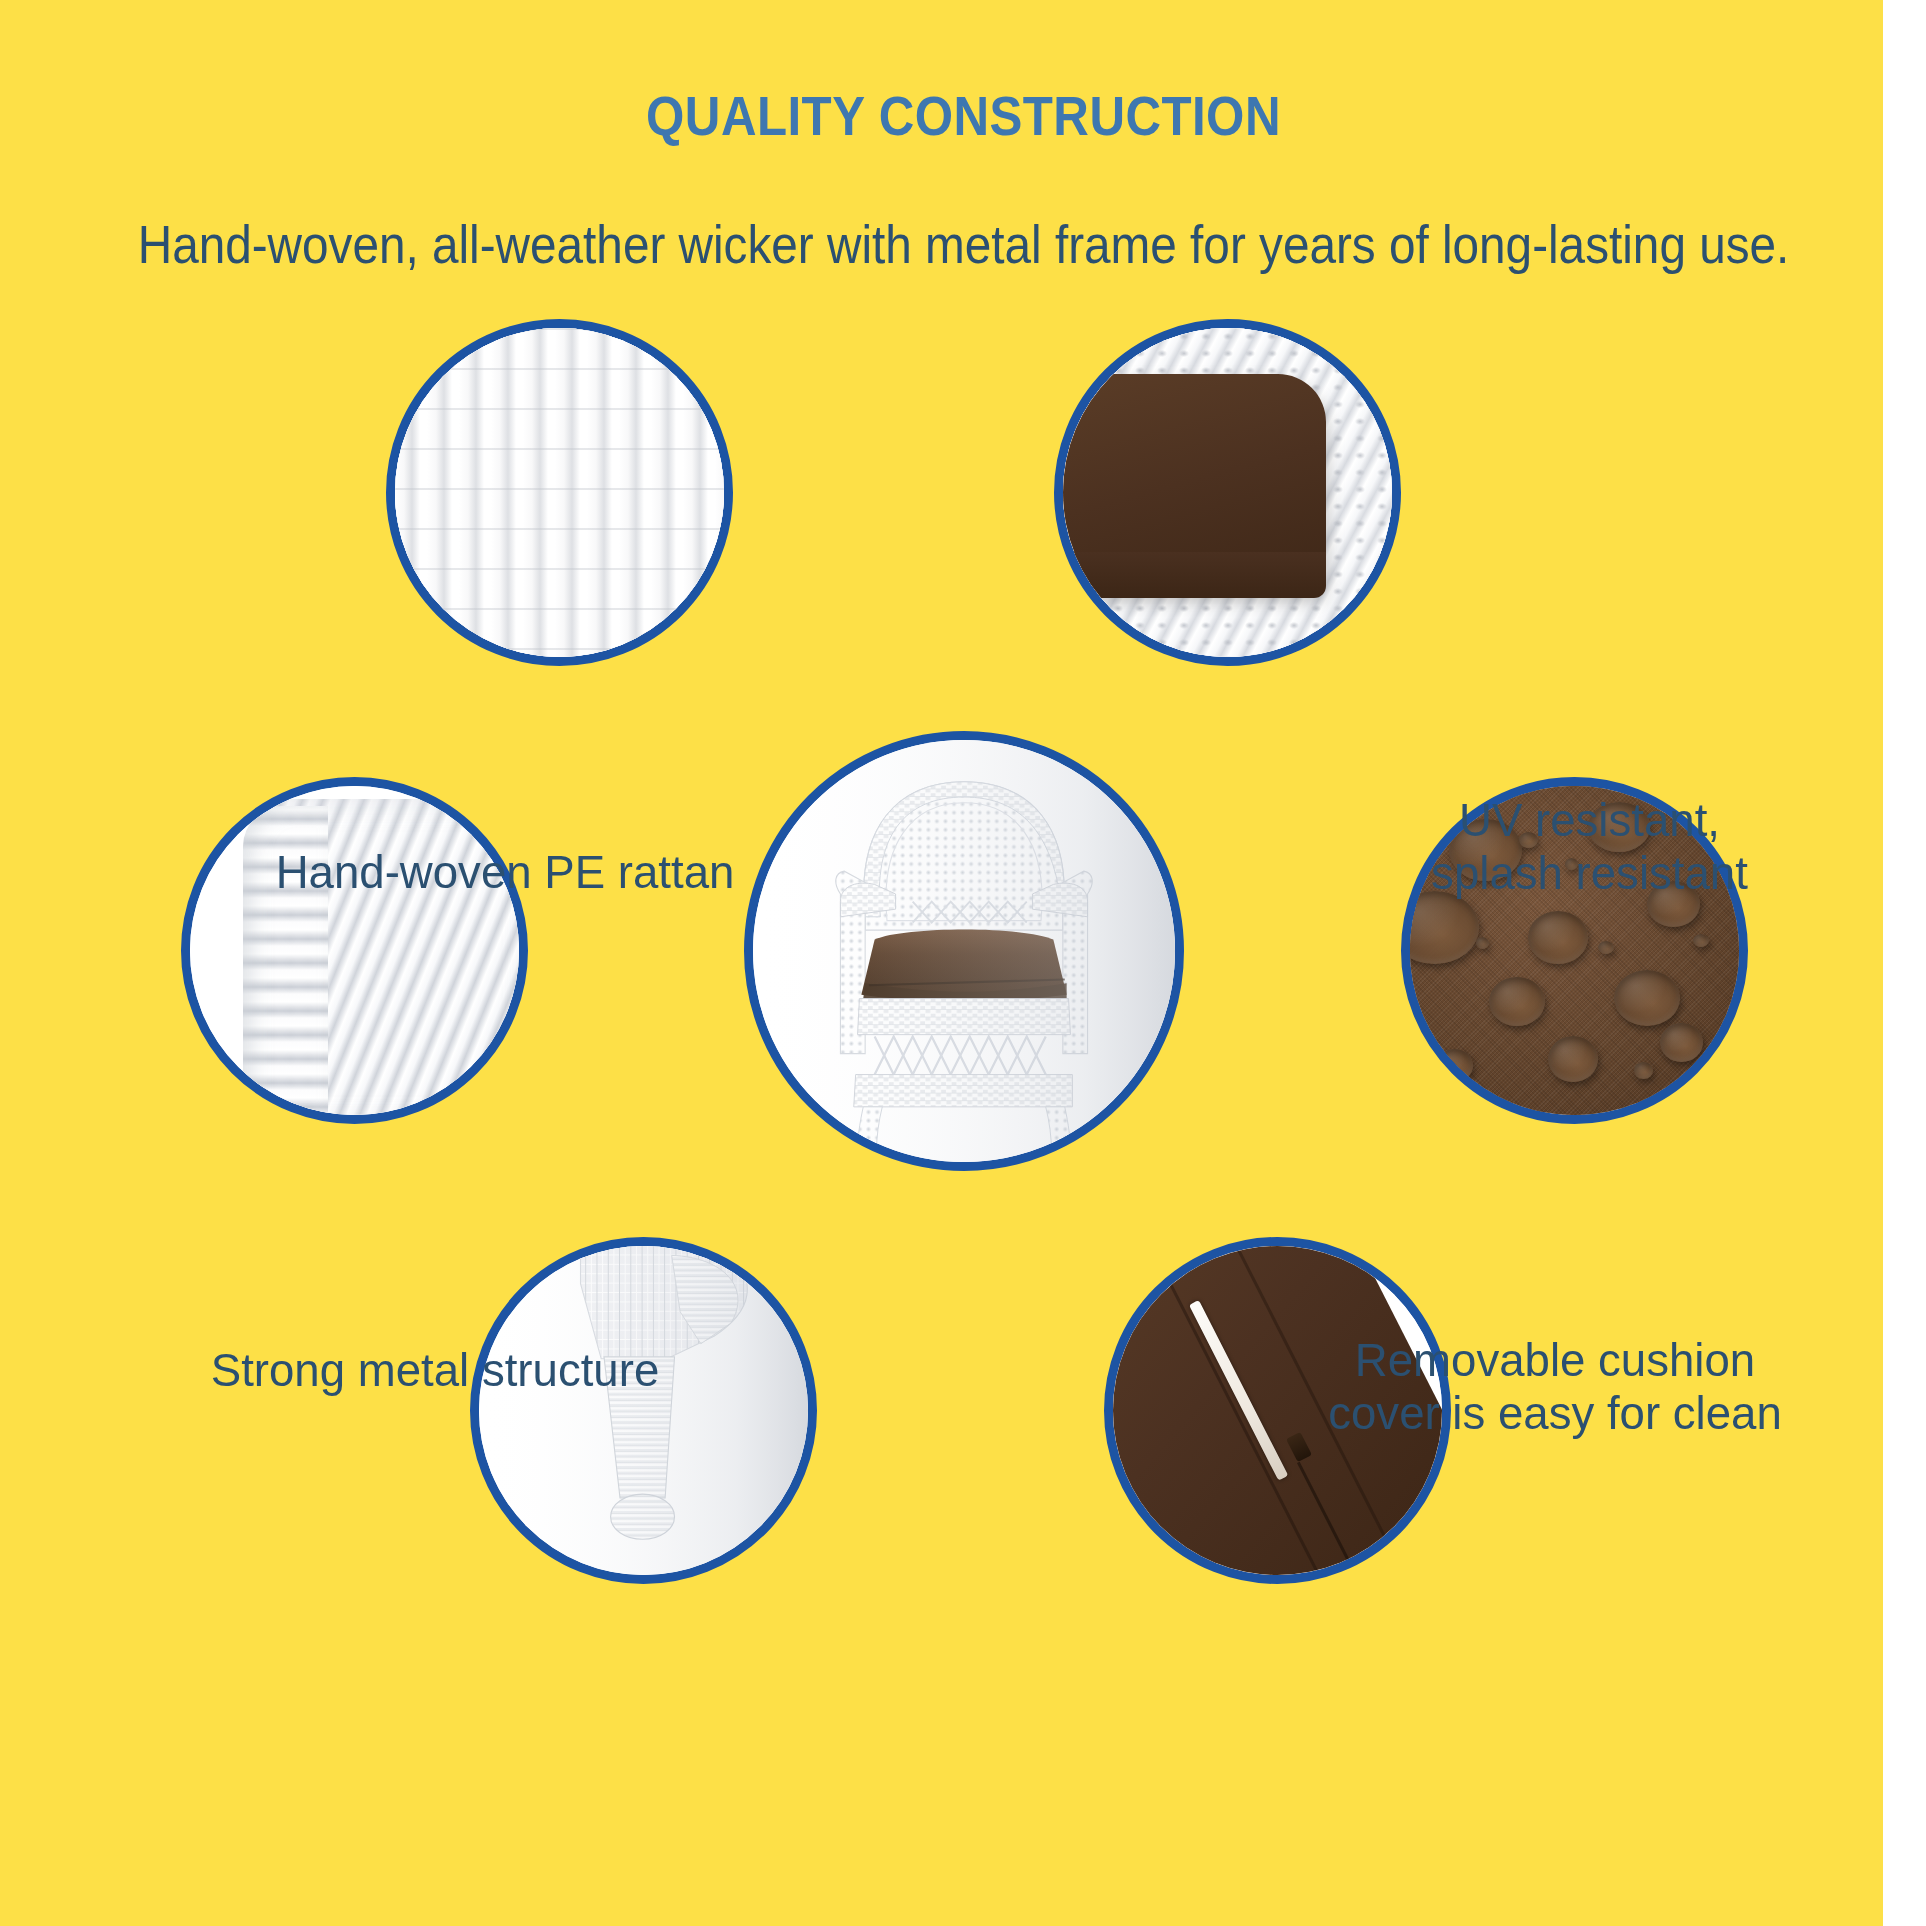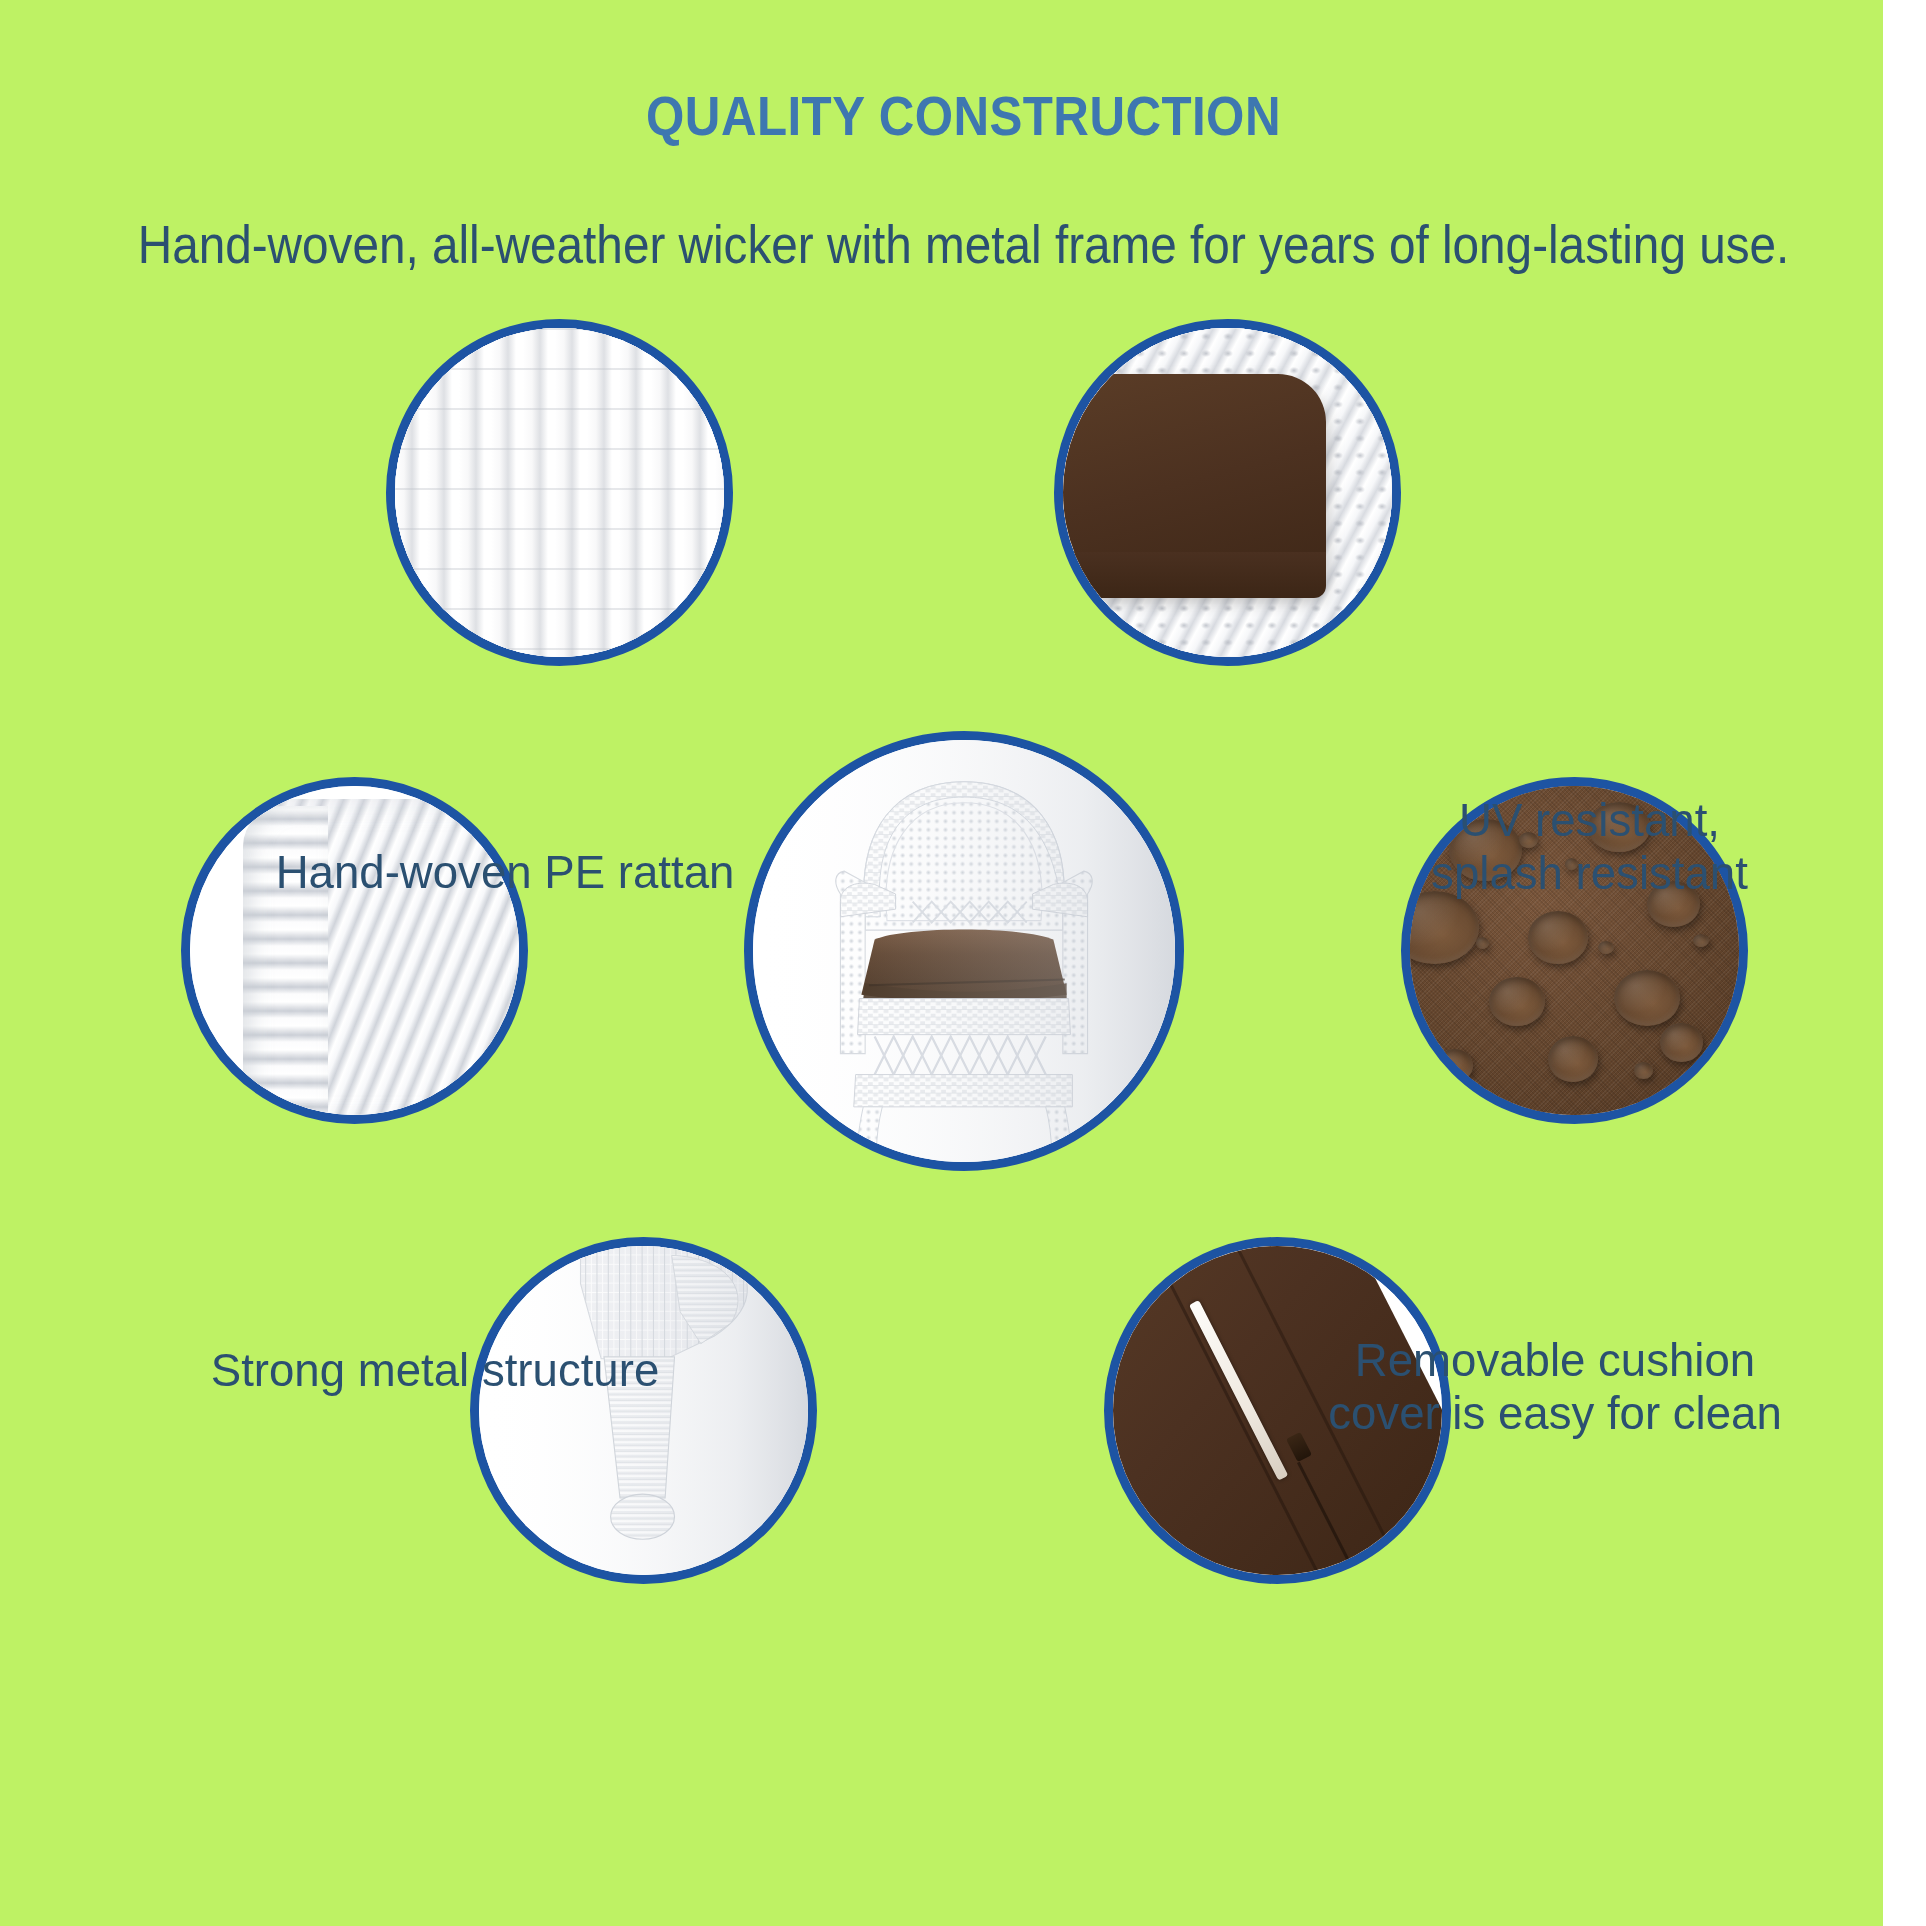--- a/index.html
+++ b/index.html
@@ -12,7 +12,7 @@
   #page {
     position: relative;
     width: 1883px; height: 1927px;
-    background: #bef264;
+    background: #fde047;
   }
 
   

